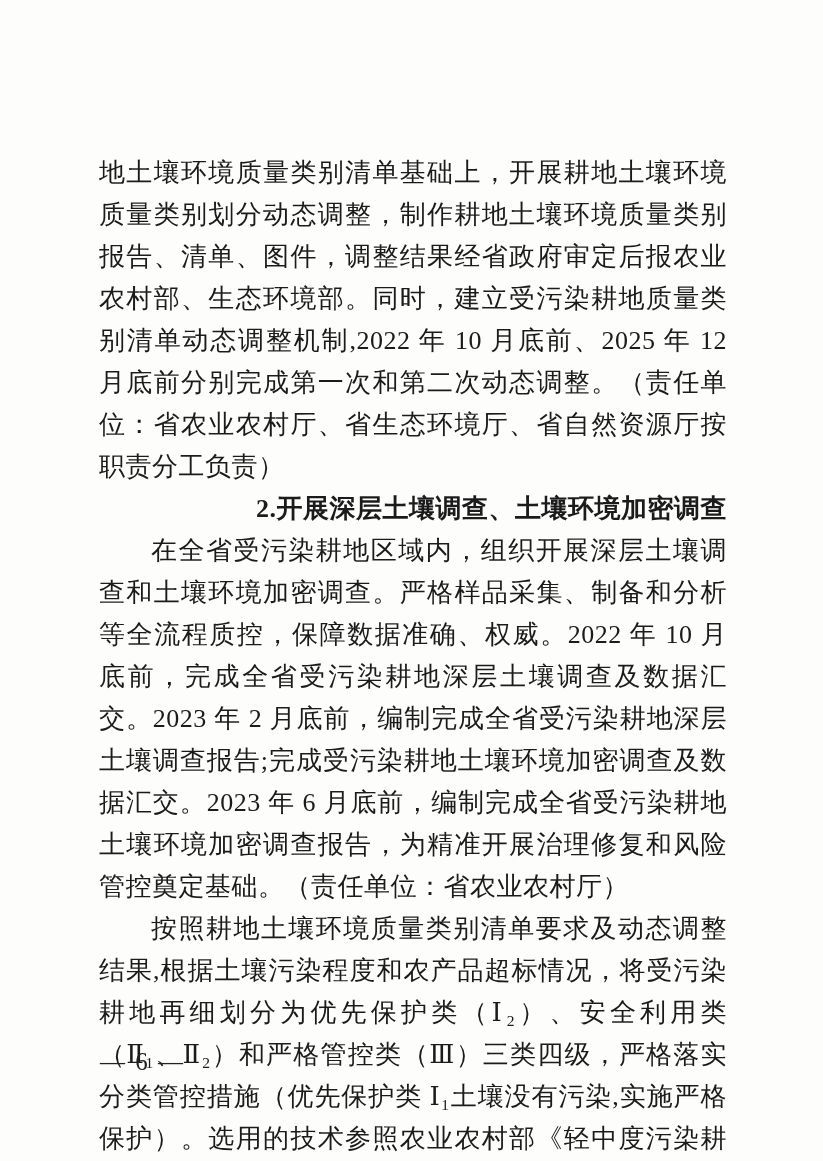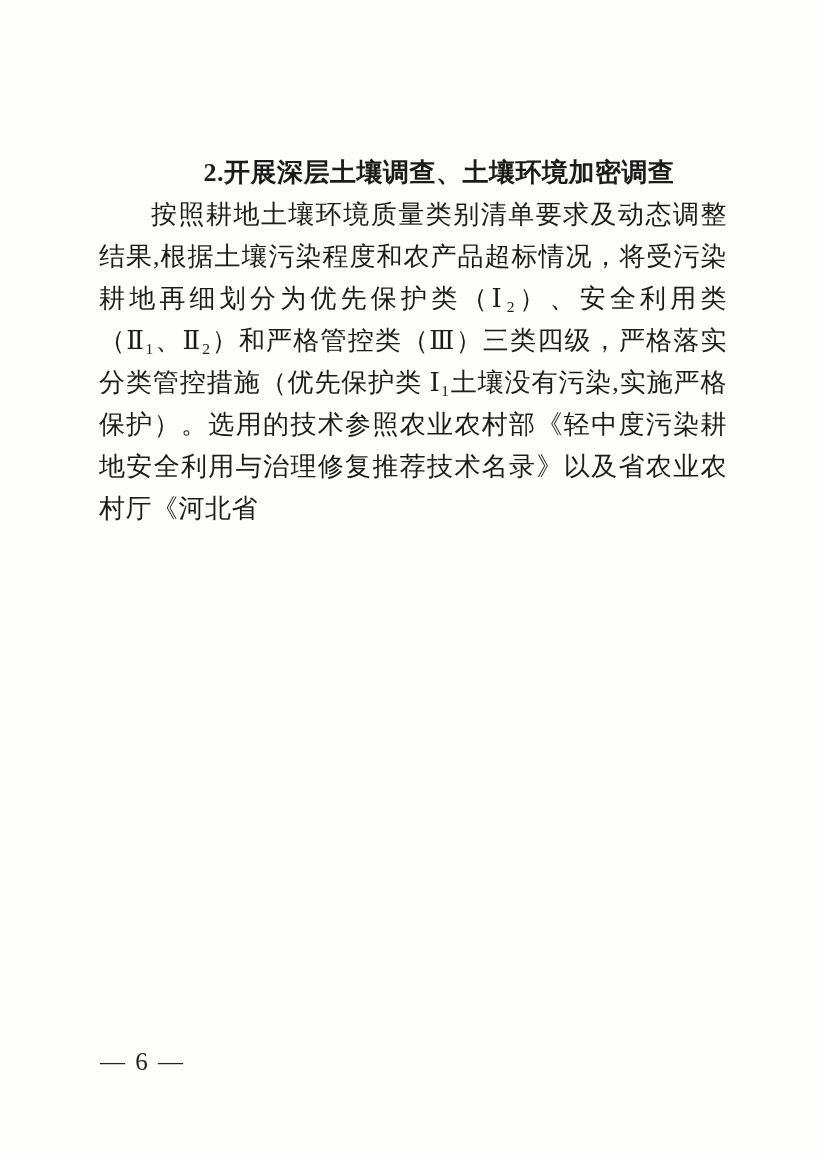--- a/index.html
+++ b/index.html
@@ -52,6 +52,7 @@
 
 <div class="page">
   <div class="content">
+    <p>地土壤环境质量类别清单基础上，开展耕地土壤环境质量类别划分动态调整，制作耕地土壤环境质量类别报告、清单、图件，调整结果经省政府审定后报农业农村部、生态环境部。同时，建立受污染耕地质量类别清单动态调整机制,2022 年 10 月底前、2025 年 12 月底前分别完成第一次和第二次动态调整。（责任单位：省农业农村厅、省生态环境厅、省自然资源厅按职责分工负责）</p>
     <p class="indent heading">2.开展深层土壤调查、土壤环境加密调查</p>
     <p class="indent">按照耕地土壤环境质量类别清单要求及动态调整结果,根据土壤污染程度和农产品超标情况，将受污染耕地再细划分为优先保护类（Ⅰ₂）、安全利用类（Ⅱ₁、Ⅱ₂）和严格管控类（Ⅲ）三类四级，严格落实分类管控措施（优先保护类 Ⅰ₁土壤没有污染,实施严格保护）。选用的技术参照农业农村部《轻中度污染耕地安全利用与治理修复推荐技术名录》以及省农业农村厅《河北省</p>
   </div>

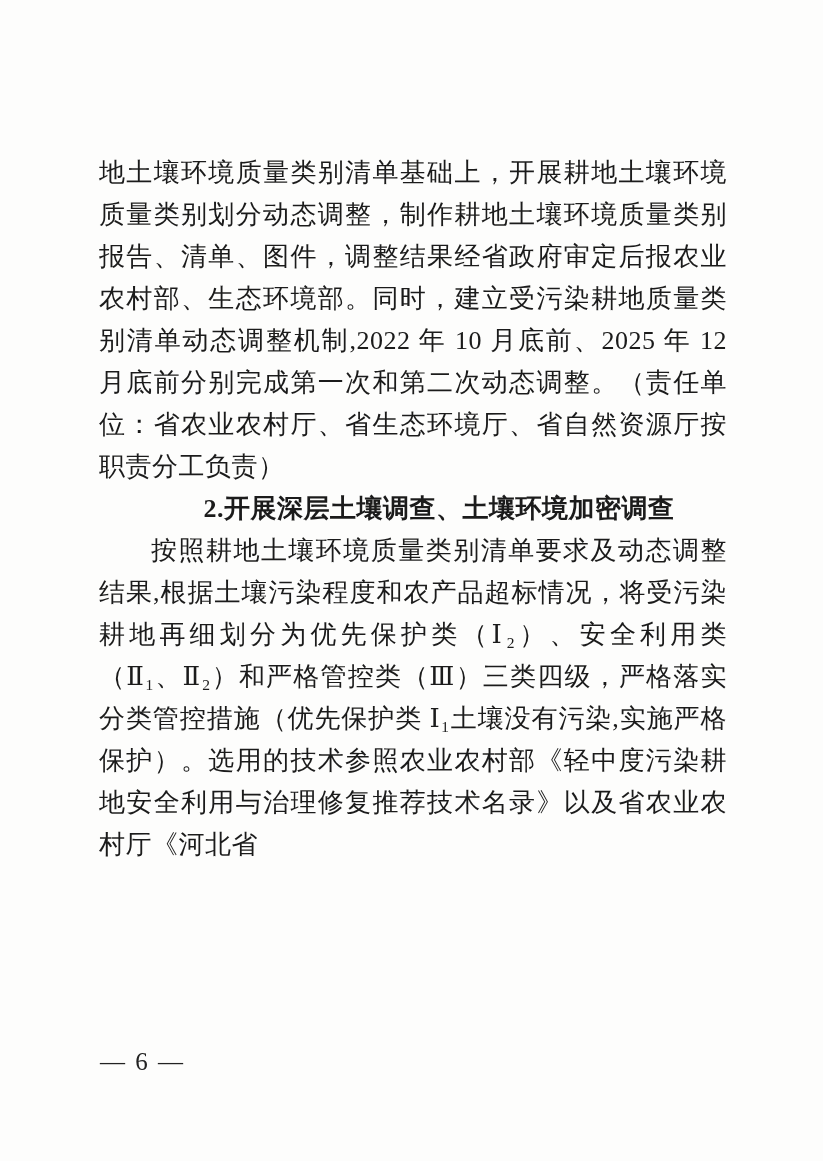--- a/index.html
+++ b/index.html
@@ -36,7 +36,7 @@
   }
   .content p.heading {
     font-weight: bold;
-    text-align: center;
+    text-align: right;
   }
   .page-number {
     position: absolute;

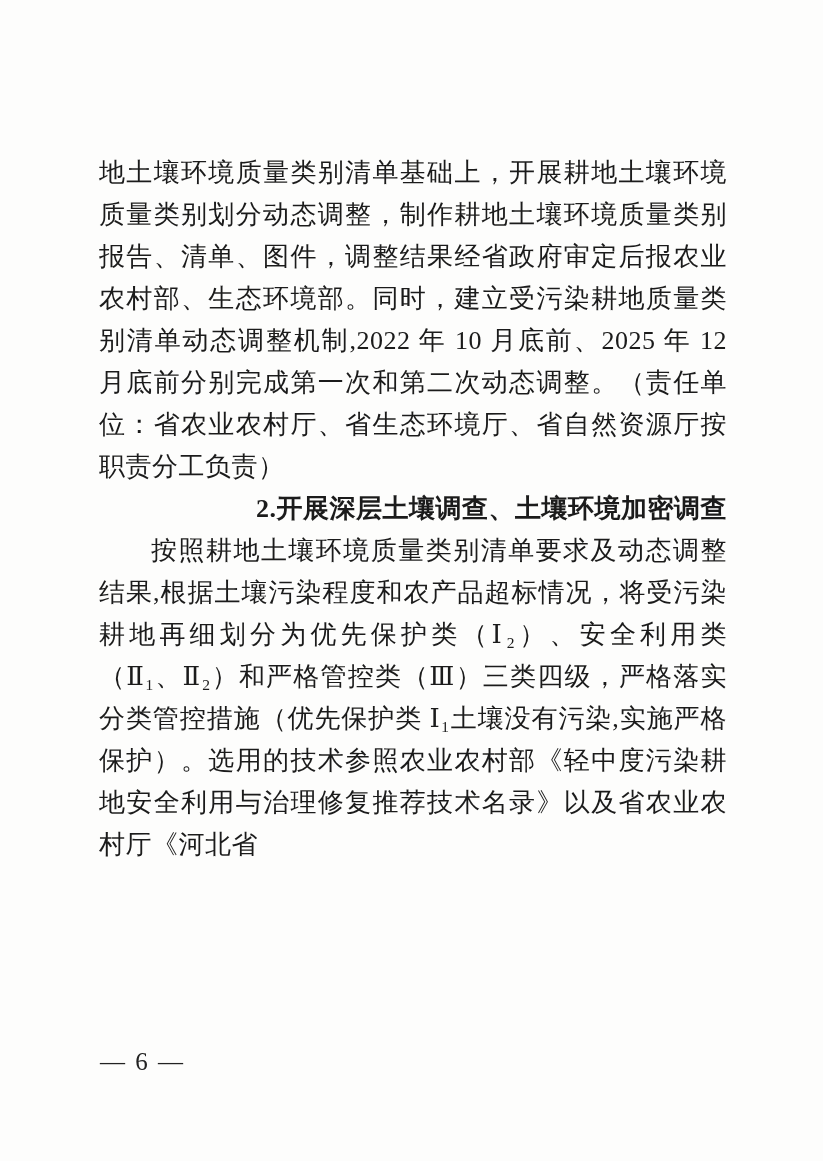--- a/index.html
+++ b/index.html
@@ -54,6 +54,7 @@
   <div class="content">
     <p>地土壤环境质量类别清单基础上，开展耕地土壤环境质量类别划分动态调整，制作耕地土壤环境质量类别报告、清单、图件，调整结果经省政府审定后报农业农村部、生态环境部。同时，建立受污染耕地质量类别清单动态调整机制,2022 年 10 月底前、2025 年 12 月底前分别完成第一次和第二次动态调整。（责任单位：省农业农村厅、省生态环境厅、省自然资源厅按职责分工负责）</p>
     <p class="indent heading">2.开展深层土壤调查、土壤环境加密调查</p>
+    <p class="indent">在全省受污染耕地区域内，组织开展深层土壤调查和土壤环境加密调查。严格样品采集、制备和分析等全流程质控，保障数据准确、权威。2022 年 10 月底前，完成全省受污染耕地深层土壤调查及数据汇交。2023 年 2 月底前，编制完成全省受污染耕地深层土壤调查报告;完成受污染耕地土壤环境加密调查及数据汇交。2023 年 6 月底前，编制完成全省受污染耕地土壤环境加密调查报告，为精准开展治理修复和风险管控奠定基础。（责任单位：省农业农村厅）</p>
     <p class="indent">按照耕地土壤环境质量类别清单要求及动态调整结果,根据土壤污染程度和农产品超标情况，将受污染耕地再细划分为优先保护类（Ⅰ₂）、安全利用类（Ⅱ₁、Ⅱ₂）和严格管控类（Ⅲ）三类四级，严格落实分类管控措施（优先保护类 Ⅰ₁土壤没有污染,实施严格保护）。选用的技术参照农业农村部《轻中度污染耕地安全利用与治理修复推荐技术名录》以及省农业农村厅《河北省</p>
   </div>
   <div class="page-number">— 6 —</div>

